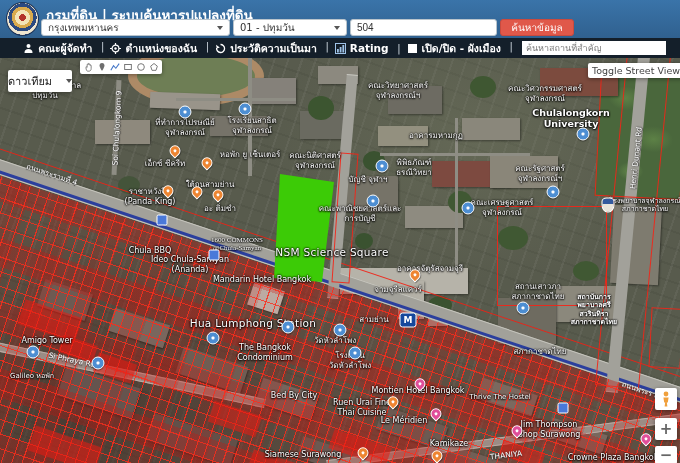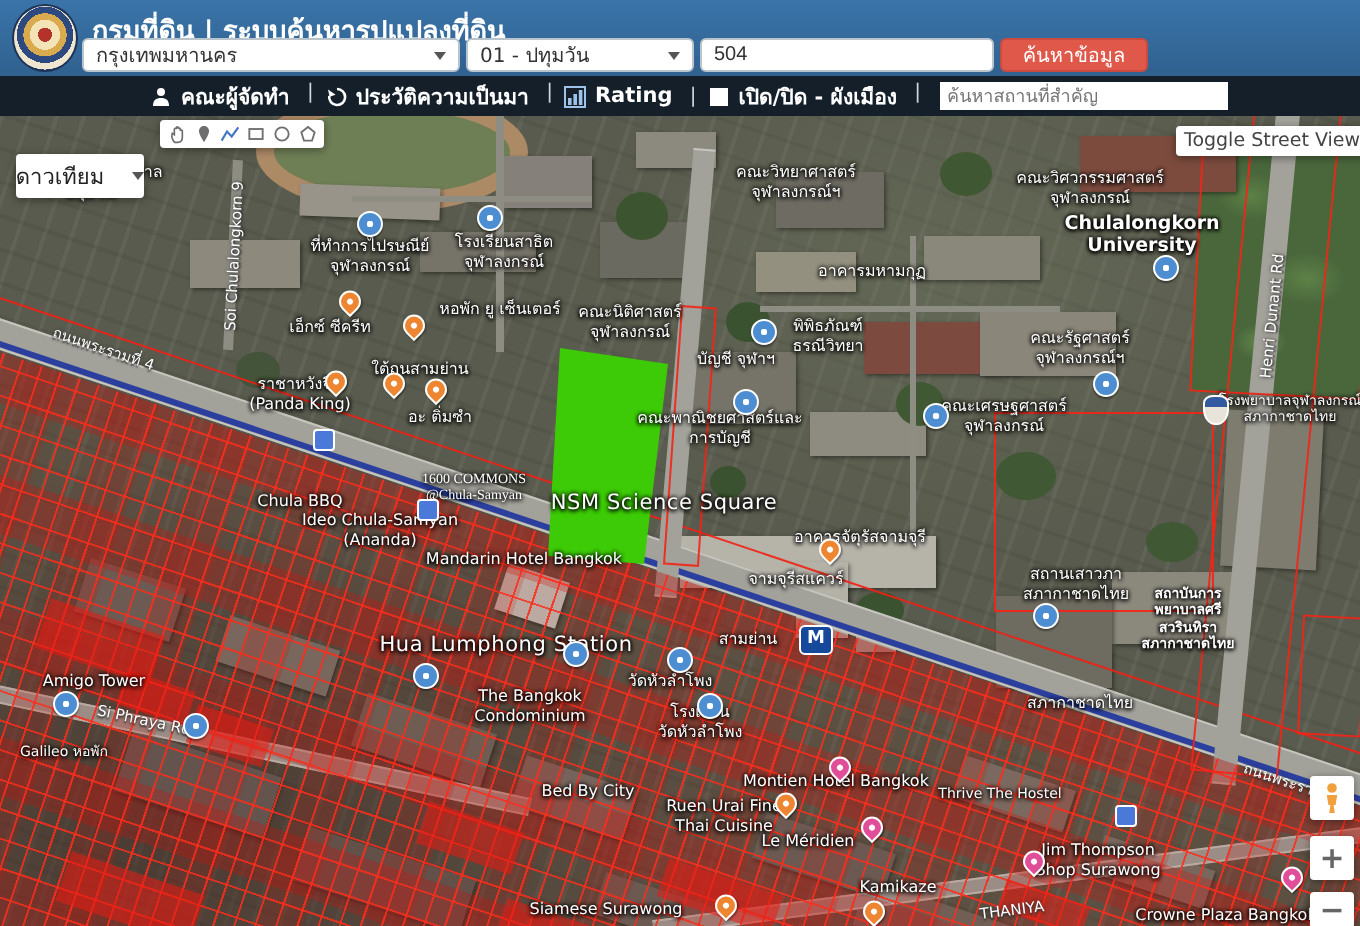--- a/index.html
+++ b/index.html
@@ -115,6 +115,16 @@
   <div class="mitem">
     <span class="micon">
       <svg viewBox="0 0 11 11" width="11" height="11">
+          <circle cx="5.5" cy="5.5" r="3.4" fill="none" stroke="#fff" stroke-width="1.2"></circle>
+          <path d="M5.5 0 V2 M5.5 9 V11 M0 5.5 H2 M9 5.5 H11" stroke="#fff" stroke-width="1.2"></path>
+          <circle cx="5.5" cy="5.5" r="1.2" fill="#fff"></circle>
+        </svg>
+    </span>
+    <span>ตำแหน่งของฉัน</span>
+  </div>
+  <div class="mitem">
+    <span class="micon">
+      <svg viewBox="0 0 11 11" width="11" height="11">
           <path d="M5.5 1.5 A4 4 0 1 1 1.6 5" stroke="#fff" fill="none" stroke-width="1.3"></path>
           <path d="M1 1.8 L1.8 5.4 L4.8 4.4 Z" fill="#fff"></path>
         </svg>

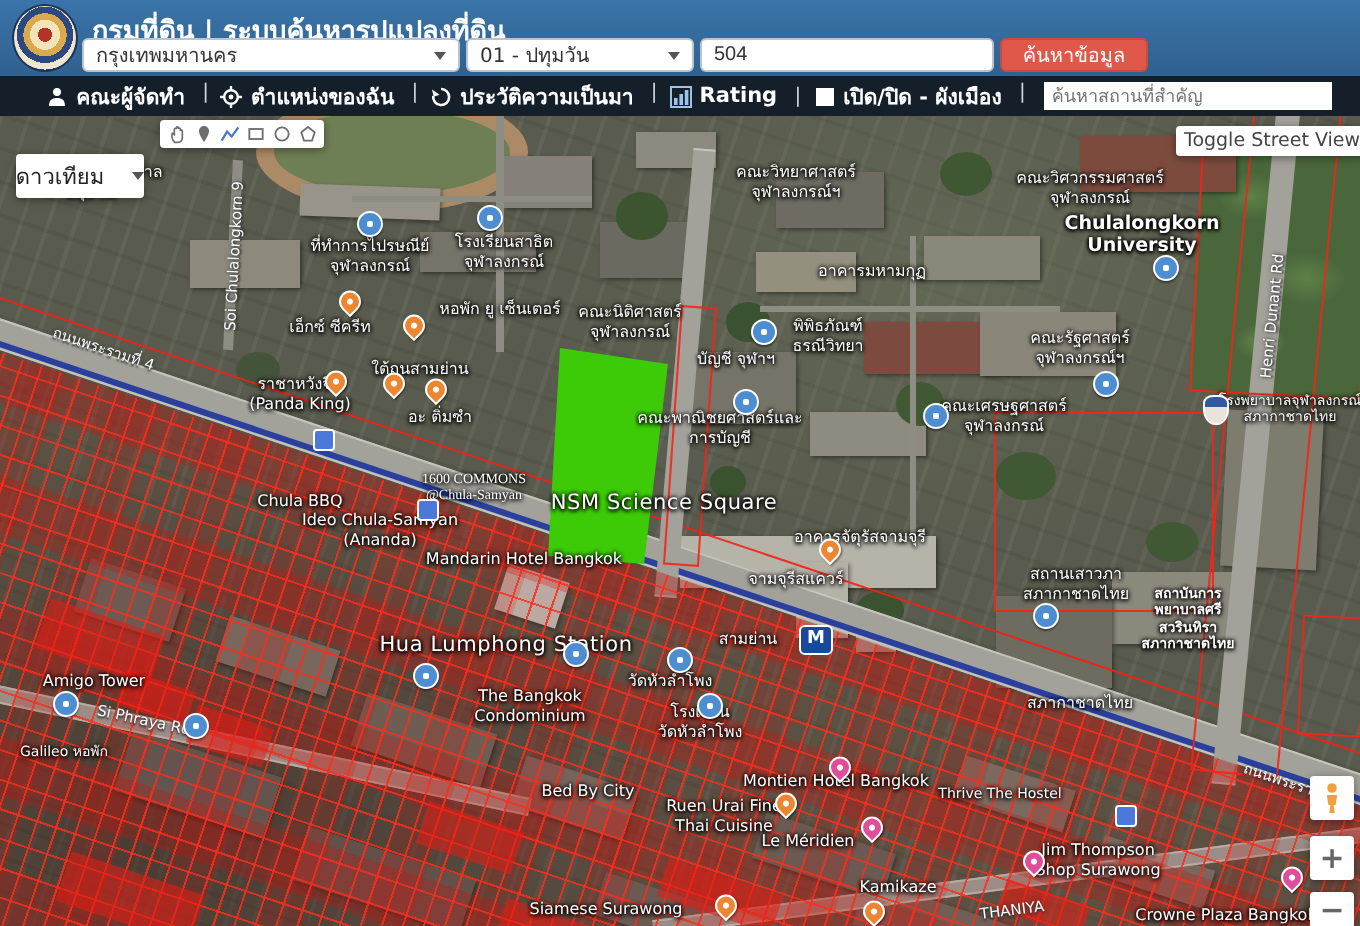--- a/index.html
+++ b/index.html
@@ -76,7 +76,7 @@
   .mk-transit{width:9px;height:9px;background:#4a79d9;border:1px solid #fff;border-radius:2px;}
   .mk-shield{width:11px;height:13px;background:linear-gradient(#335a9e 40%,#e8e4da 40%);border:1px solid #fff;border-radius:5px 5px 6px 6px/4px 4px 8px 8px;}
   .gmc{position:absolute;background:#fff;border-radius:2px;box-shadow:0 1px 4px rgba(0,0,0,.4);z-index:60;cursor:pointer;}
-  #maptype{left:8px;top:19px;width:64px;height:22px;display:flex;align-items:center;justify-content:center;gap:14px;font-size:11px;color:#222;}
+  #maptype{left:8px;top:12px;width:64px;height:22px;display:flex;align-items:center;justify-content:center;gap:14px;font-size:11px;color:#222;}
   #drawbar{left:80px;top:2px;width:82px;height:14px;display:flex;align-items:center;justify-content:space-around;padding:0 2px;box-sizing:border-box;}
   #drawbar .dicon{display:inline-flex;width:10px;height:10px;cursor:pointer;}
   #streetview{left:588px;top:5px;width:96px;height:15px;display:flex;align-items:center;justify-content:center;font-size:9.5px;color:#444;}

